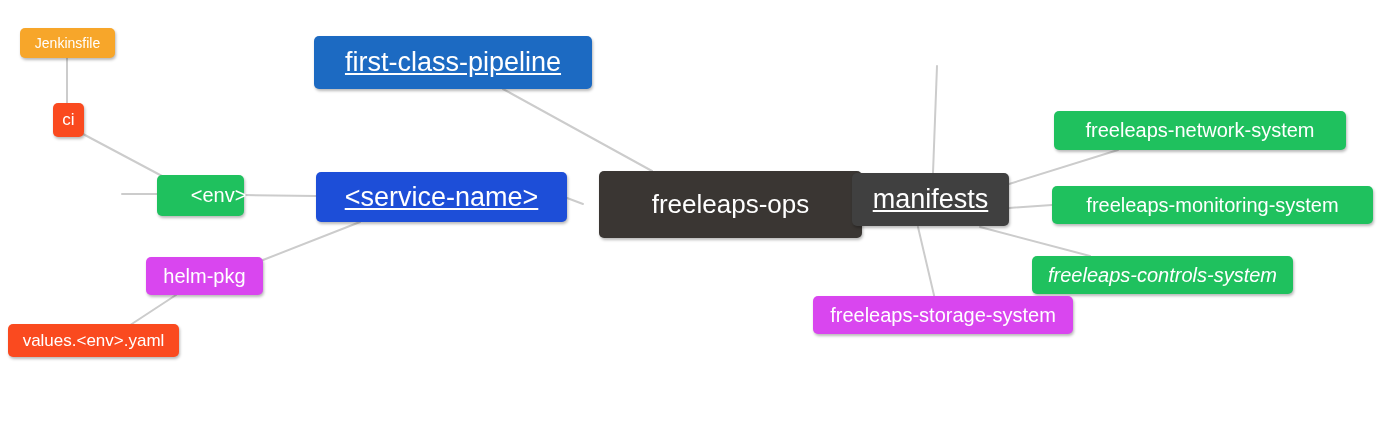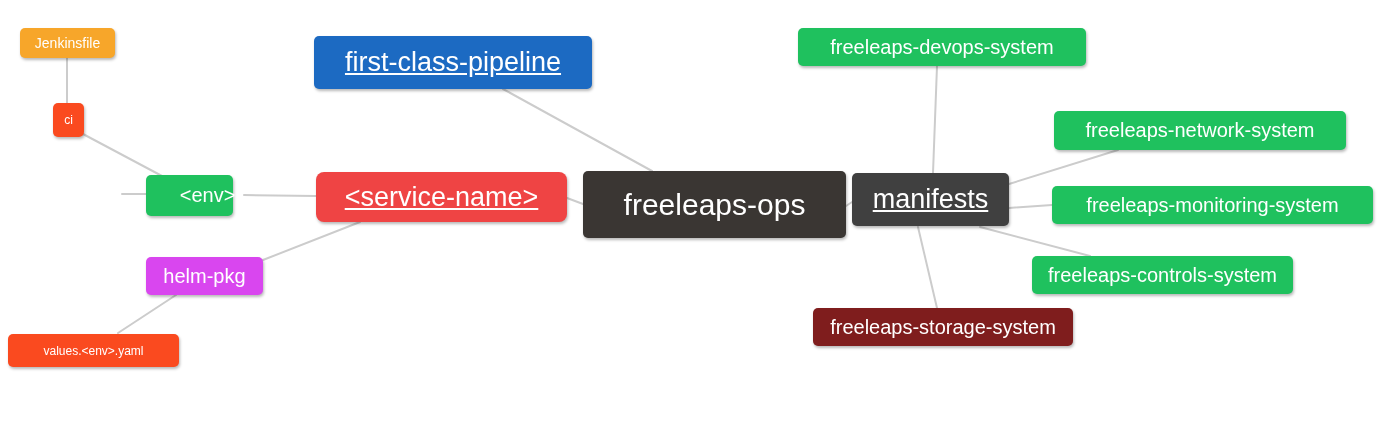--- a/index.html
+++ b/index.html
@@ -79,7 +79,6 @@
   <div class="node xl" style="left: 583px; top: 171px; width: 263px; height: 67px; background: rgb(58, 54, 51);">freeleaps-ops</div>
   <div class="node lg" style="left: 852px; top: 173px; width: 157px; height: 53px; background: #404040;">manifests</div>
 
-  <div class="node md" style="left: 798px; top: 28px; width: 288px; height: 38px; background: rgb(31, 193, 94);">freeleaps-devops-system</div>
   <div class="node md" style="left: 1052px; top: 186px; width: 321px; height: 38px; background: rgb(31, 193, 94);">freeleaps-monitoring-system</div>
   <div class="node md" style="left: 1054px; top: 111px; width: 292px; height: 39px; background: rgb(31, 193, 94);">freeleaps-network-system</div>
   <div class="node md" style="left: 1032px; top: 256px; width: 261px; height: 38px; background: rgb(31, 193, 94);">freeleaps-controls-system</div>

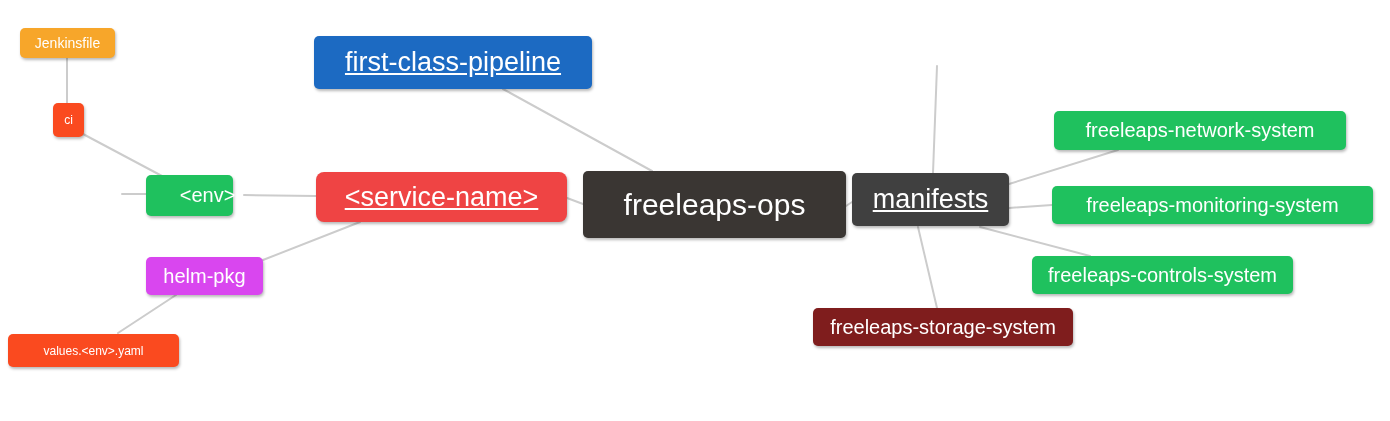--- a/index.html
+++ b/index.html
@@ -43,7 +43,7 @@
   .xl { font-size: 30px; }
   .lg { font-size: 27px; text-decoration: underline; }
   .md { font-size: 20px; }
-  .sm { font-size: 12px; }
+  .sm { font-size: 17px; }
   .xs { font-size: 14px; }
 </style>
 </head>

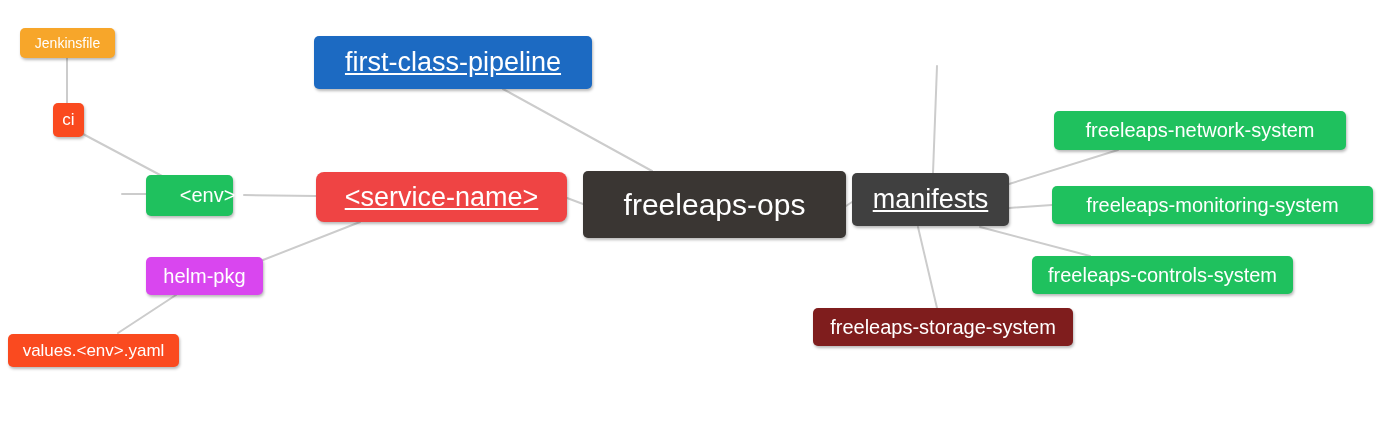--- a/index.html
+++ b/index.html
@@ -70,7 +70,7 @@
 
   <div class="node xs" style="left: 20px; top: 28px; width: 95px; height: 30px; background: rgb(247, 166, 42);">Jenkinsfile</div>
   <div class="node sm" style="left: 53px; top: 103px; width: 31px; height: 34px; background: rgb(250, 74, 31);">ci</div>
-  <div class="node md" style="left: 146px; top: 175px; width: 87px; height: 41px; background: rgb(31, 193, 94); padding-left: 36px;">&lt;env&gt;</div>
+  <div class="node md" style="left: 157px; top: 175px; width: 87px; height: 41px; background: rgb(31, 193, 94); padding-left: 36px;">&lt;env&gt;</div>
   <div class="node md" style="left: 146px; top: 257px; width: 117px; height: 38px; background: #d946ef;">helm-pkg</div>
   <div class="node sm" style="left: 8px; top: 334px; width: 171px; height: 33px; background: rgb(250, 74, 31);">values.&lt;env&gt;.yaml</div>
 

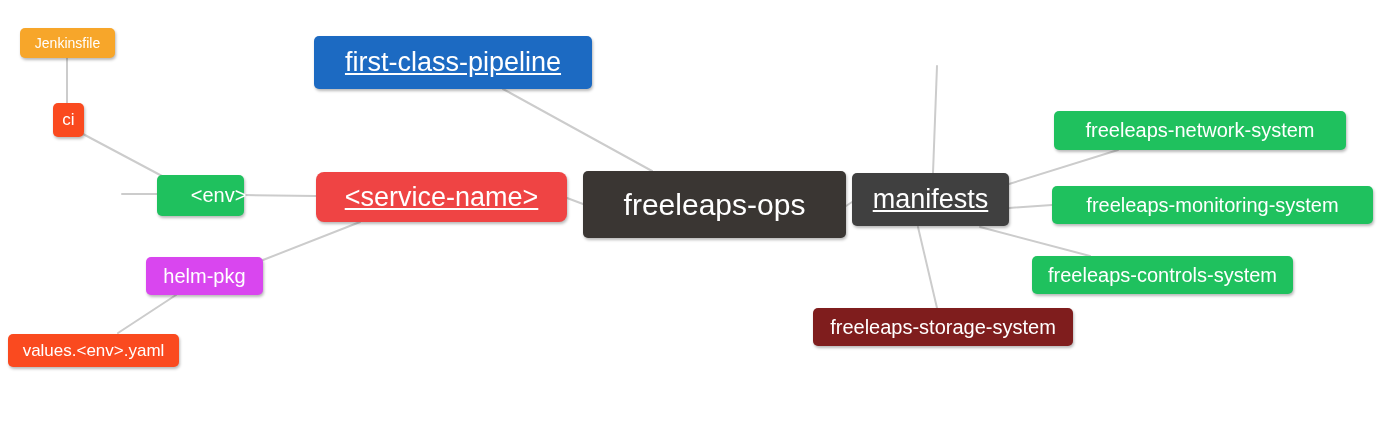--- a/index.html
+++ b/index.html
@@ -75,7 +75,7 @@
   <div class="node sm" style="left: 8px; top: 334px; width: 171px; height: 33px; background: rgb(250, 74, 31);">values.&lt;env&gt;.yaml</div>
 
   <div class="node lg" style="left: 314px; top: 36px; width: 278px; height: 53px; background: rgb(28, 106, 194);">first-class-pipeline</div>
-  <div class="node lg" style="left: 316px; top: 172px; width: 251px; height: 50px; background: #ef4444; border-radius: 8px;">&lt;service-name&gt;</div>
+  <div class="node lg" style="left: 316px; top: 172px; width: 251px; height: 50px; background: #1d4ed8;">&lt;service-name&gt;</div>
   <div class="node xl" style="left: 583px; top: 171px; width: 263px; height: 67px; background: rgb(58, 54, 51);">freeleaps-ops</div>
   <div class="node lg" style="left: 852px; top: 173px; width: 157px; height: 53px; background: #404040;">manifests</div>
 

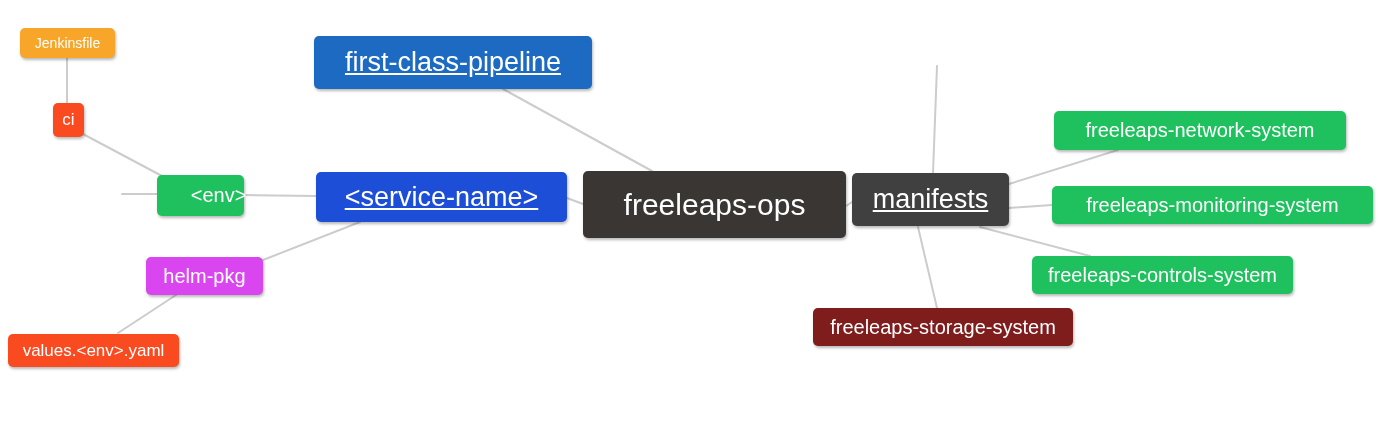--- a/index.html
+++ b/index.html
@@ -40,7 +40,7 @@
     cursor: pointer;
     box-sizing: border-box;
   }
-  .xl { font-size: 30px; }
+  .xl { font-size: 26px; margin-left: 16px; }
   .lg { font-size: 27px; text-decoration: underline; }
   .md { font-size: 20px; }
   .sm { font-size: 17px; }

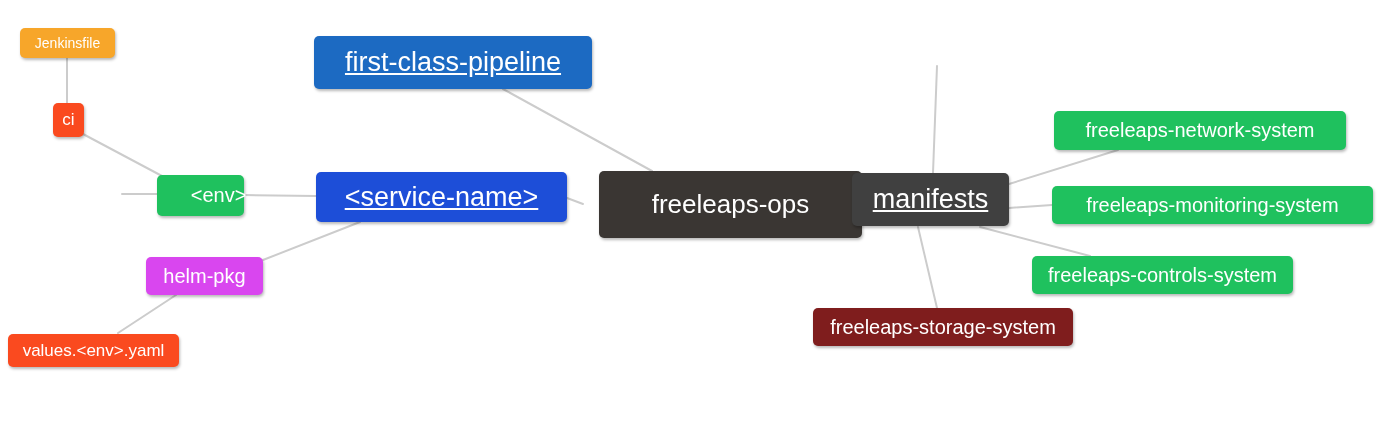--- a/index.html
+++ b/index.html
@@ -81,7 +81,7 @@
 
   <div class="node md" style="left: 1052px; top: 186px; width: 321px; height: 38px; background: rgb(31, 193, 94);">freeleaps-monitoring-system</div>
   <div class="node md" style="left: 1054px; top: 111px; width: 292px; height: 39px; background: rgb(31, 193, 94);">freeleaps-network-system</div>
-  <div class="node md" style="left: 1032px; top: 256px; width: 261px; height: 38px; background: rgb(31, 193, 94);">freeleaps-controls-system</div>
+  <div class="node md" style="left: 1032px; top: 256px; width: 261px; height: 38px; background: rgb(31, 193, 94); font-style: italic;">freeleaps-controls-system</div>
   <div class="node md" style="left: 813px; top: 308px; width: 260px; height: 38px; background: #7f1d1d;">freeleaps-storage-system</div>
 
 </div>

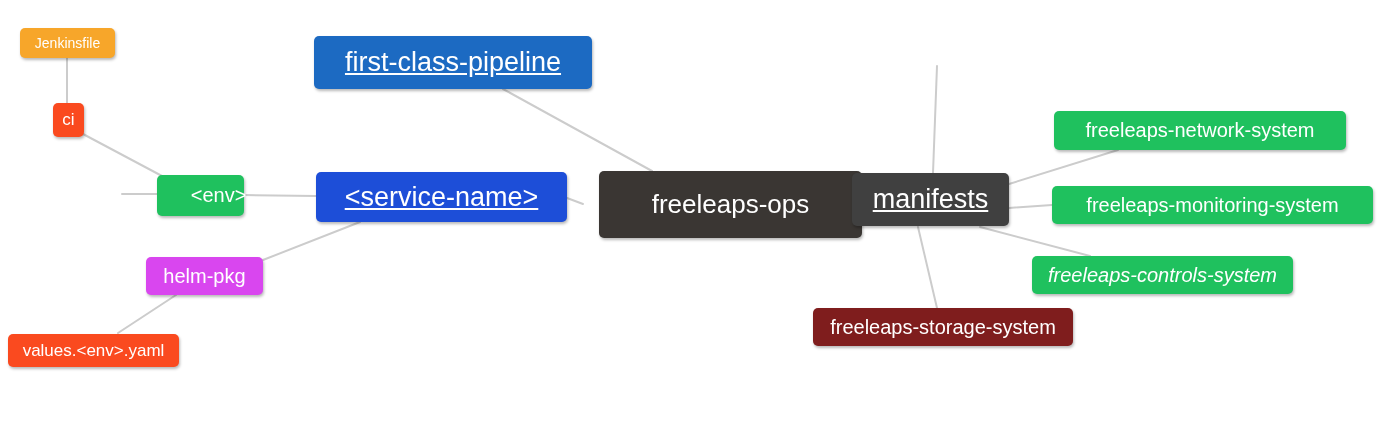--- a/index.html
+++ b/index.html
@@ -82,7 +82,7 @@
   <div class="node md" style="left: 1052px; top: 186px; width: 321px; height: 38px; background: rgb(31, 193, 94);">freeleaps-monitoring-system</div>
   <div class="node md" style="left: 1054px; top: 111px; width: 292px; height: 39px; background: rgb(31, 193, 94);">freeleaps-network-system</div>
   <div class="node md" style="left: 1032px; top: 256px; width: 261px; height: 38px; background: rgb(31, 193, 94); font-style: italic;">freeleaps-controls-system</div>
-  <div class="node md" style="left: 813px; top: 308px; width: 260px; height: 38px; background: #7f1d1d;">freeleaps-storage-system</div>
+  <div class="node md" style="left: 813px; top: 296px; width: 260px; height: 38px; background: #d946ef;">freeleaps-storage-system</div>
 
 </div>
 

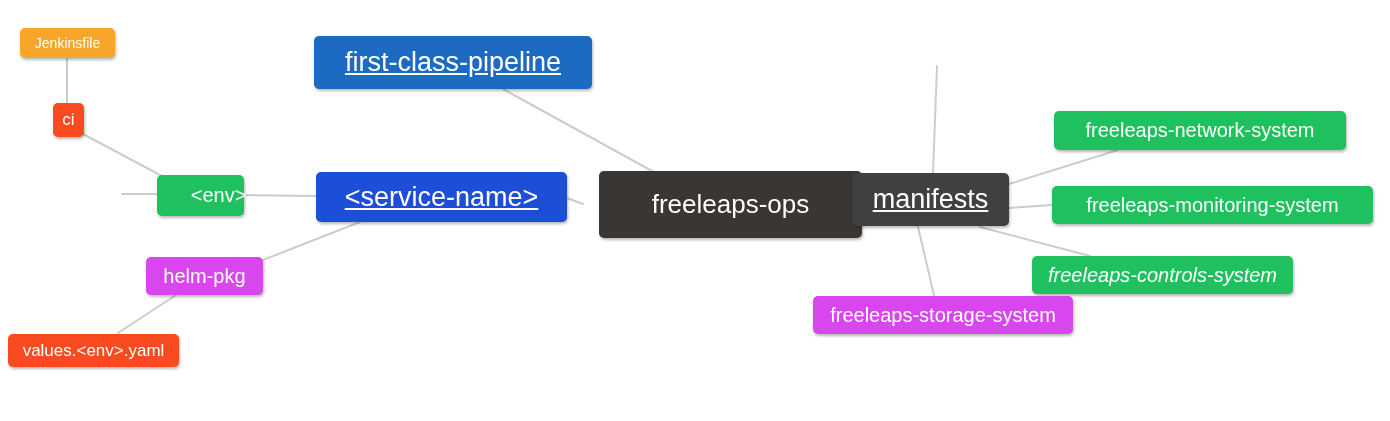--- a/index.html
+++ b/index.html
@@ -72,7 +72,7 @@
   <div class="node sm" style="left: 53px; top: 103px; width: 31px; height: 34px; background: rgb(250, 74, 31);">ci</div>
   <div class="node md" style="left: 157px; top: 175px; width: 87px; height: 41px; background: rgb(31, 193, 94); padding-left: 36px;">&lt;env&gt;</div>
   <div class="node md" style="left: 146px; top: 257px; width: 117px; height: 38px; background: #d946ef;">helm-pkg</div>
-  <div class="node sm" style="left: 8px; top: 334px; width: 171px; height: 33px; background: rgb(250, 74, 31);">values.&lt;env&gt;.yaml</div>
+  <div class="node sm" style="left: 8px; top: 324px; width: 171px; height: 33px; background: rgb(250, 74, 31);">values.&lt;env&gt;.yaml</div>
 
   <div class="node lg" style="left: 314px; top: 36px; width: 278px; height: 53px; background: rgb(28, 106, 194);">first-class-pipeline</div>
   <div class="node lg" style="left: 316px; top: 172px; width: 251px; height: 50px; background: #1d4ed8;">&lt;service-name&gt;</div>

